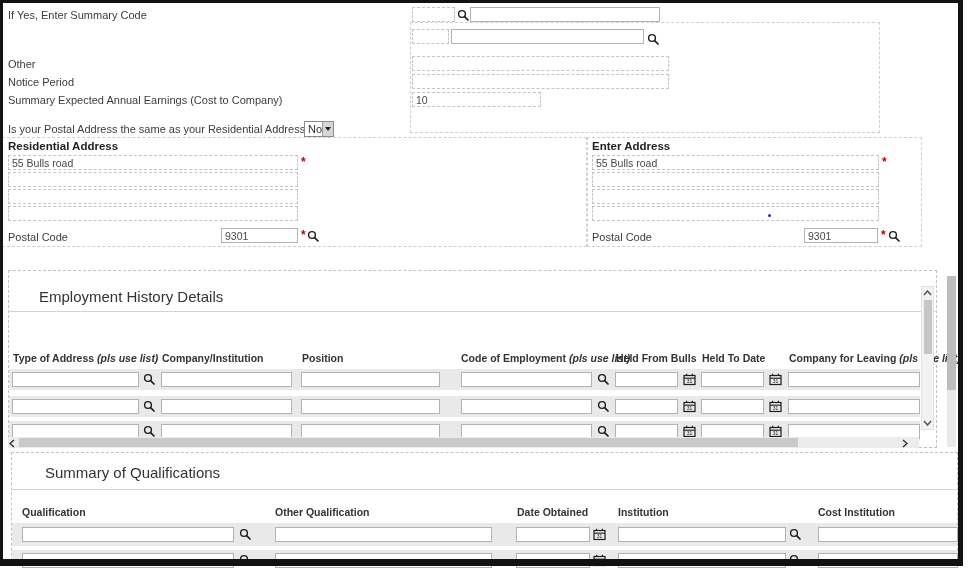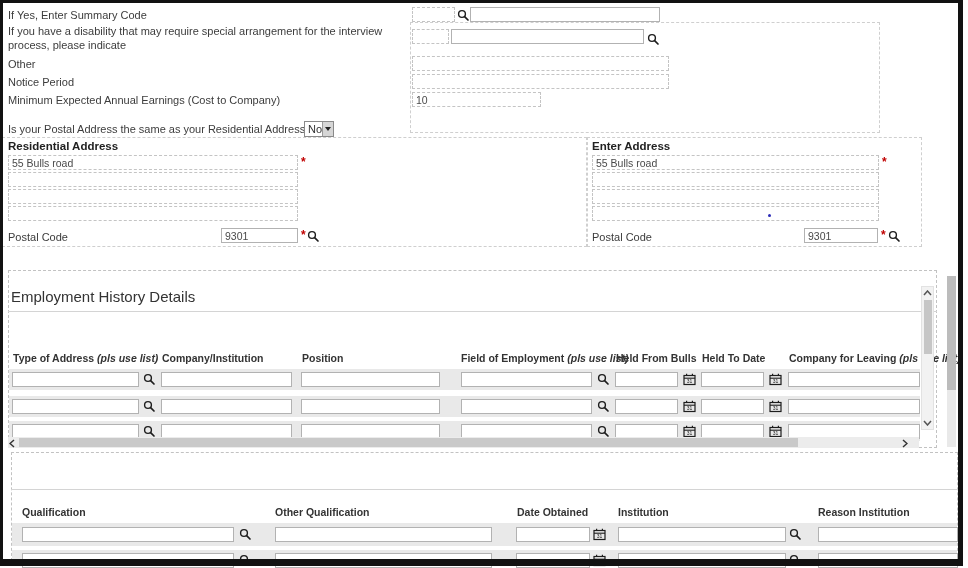--- a/index.html
+++ b/index.html
@@ -58,7 +58,6 @@
   </span>
   <input class="inp" style="left: 470px; top: 7px; width: 190px;">
 
-  <div class="lbl wrap" style="left:8px;top:24px;width:406px">If you have a disability that may require special arrangement for the interview process, please indicate</div>
   <input class="inp dash" style="left: 412px; top: 29px; width: 37px;">
   <input class="inp" style="left: 451px; top: 29px; width: 193px;">
   <span class="icon" style="left:647px;top:33px">

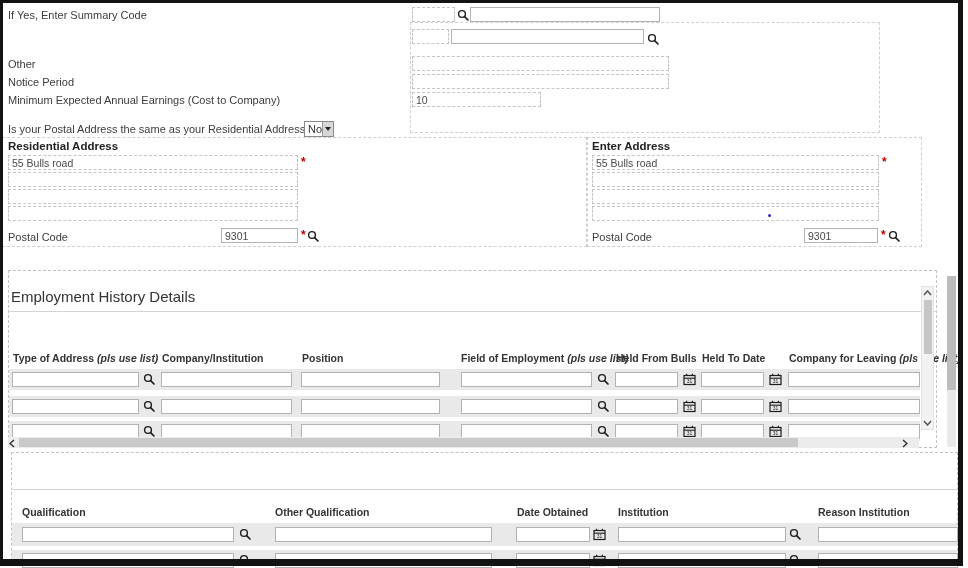--- a/index.html
+++ b/index.html
@@ -73,7 +73,7 @@
   <div class="lbl" style="left:8px;top:75px">Notice Period</div>
   <input class="inp dash" style="left: 412px; top: 74px; width: 257px;">
 
-  <div class="lbl" style="left:8px;top:93px">Minimum Expected Annual Earnings (Cost to Company)</div>
+  <div class="lbl" style="left:8px;top:93px">Summary Expected Annual Earnings (Cost to Company)</div>
   <input class="inp dash" style="left: 412px; top: 92px; width: 129px;" value="10">
 
   <div class="lbl" style="left:8px;top:122px">Is your Postal Address the same as your Residential Address?</div>

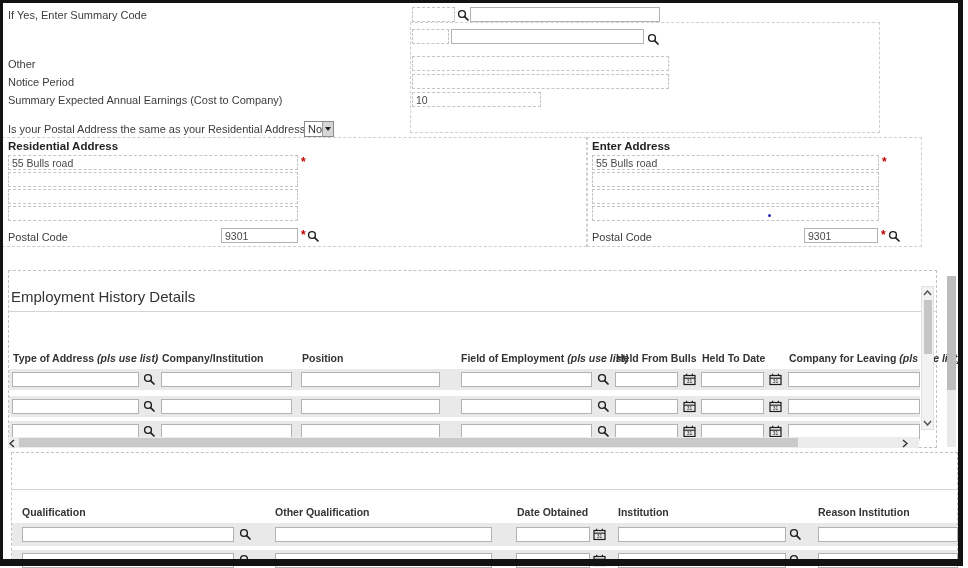--- a/index.html
+++ b/index.html
@@ -19,7 +19,7 @@
   .icon{position:absolute;width:13px;height:13px;line-height:0;cursor:pointer;}
   .ast{position:absolute;color:#c00000;font-size:12px;font-weight:bold;line-height:10px;}
   .sec{position:absolute;border:1px dashed #c2c2c2;box-sizing:border-box;background:#fff;}
-  .sec-title{position:absolute;font-size:15px;color:#333;white-space:nowrap;}
+  .sec-title{position:absolute;font-size:15px;color:#333;white-space:nowrap;margin-left:28px;}
   .rule{position:absolute;height:1px;background:#d4d4d4;}
   .th{position:absolute;font-size:10.5px;font-weight:bold;color:#333;white-space:nowrap;}
   .th .hint{font-style:italic;margin-left:3px;}

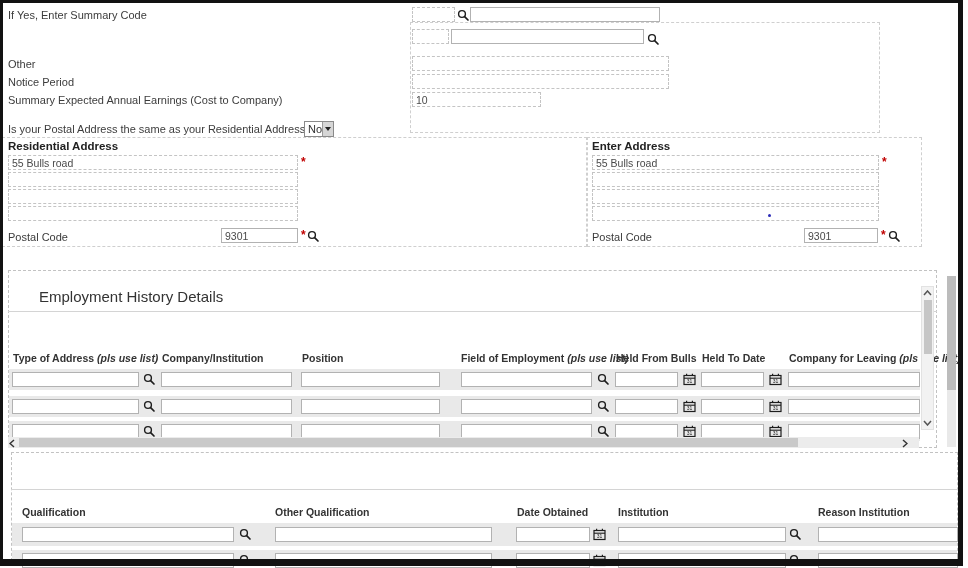--- a/index.html
+++ b/index.html
@@ -126,7 +126,7 @@
   <div class="th" style="left:13px;top:352px"><span>Type of Address</span><span class="hint">(pls use list)</span></div>
   <div class="th" style="left:162px;top:352px"><span>Company/Institution</span><span class="hint"></span></div>
   <div class="th" style="left:302px;top:352px"><span>Position</span><span class="hint"></span></div>
-  <div class="th" style="left:461px;top:352px"><span>Field of Employment</span><span class="hint">(pls use list)</span></div>
+  <div class="th" style="left:461px;top:352px"><span>Code of Employment</span><span class="hint">(pls use list)</span></div>
   <div class="th" style="left:616px;top:352px"><span>Held From Bulls</span><span class="hint"></span></div>
   <div class="th" style="left:702px;top:352px"><span>Held To Date</span><span class="hint"></span></div>
   <div class="th" style="left:789px;top:352px"><span>Company for Leaving</span><span class="hint">(pls use list)</span></div>

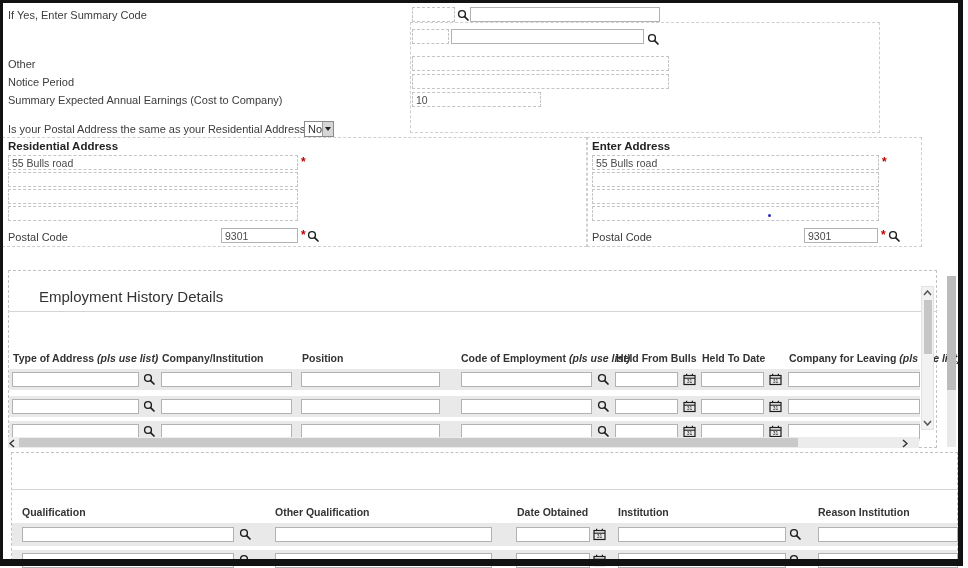--- a/index.html
+++ b/index.html
@@ -256,6 +256,7 @@
   </div>
 
   <div class="sec" style="left:11px;top:452px;width:947px;height:114px"></div>
+  <div class="sec-title" style="left:17px;top:464px">Summary of Qualifications</div>
   <div class="rule" style="left:11px;top:489px;width:947px"></div>
 
   <div class="th" style="left:22px;top:506px">Qualification</div>

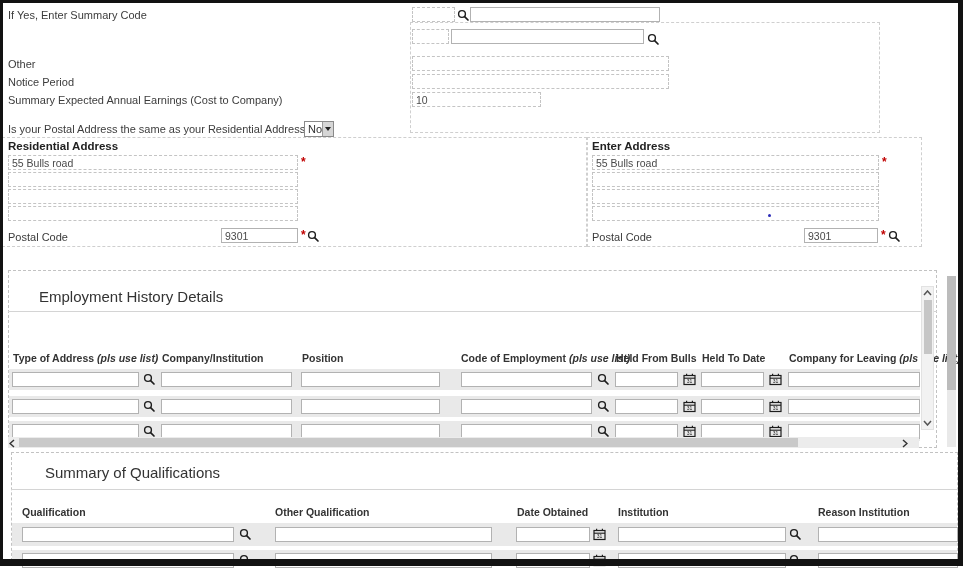--- a/index.html
+++ b/index.html
@@ -263,7 +263,7 @@
   <div class="th" style="left:275px;top:506px">Other Qualification</div>
   <div class="th" style="left:517px;top:506px">Date Obtained</div>
   <div class="th" style="left:618px;top:506px">Institution</div>
-  <div class="th" style="left:818px;top:506px">Reason Institution</div>
+  <div class="th" style="left:818px;top:506px">Cost Institution</div>
 
   <div class="band" style="left:12px;top:523px;width:945px;height:23px"></div>
   <div class="band" style="left:12px;top:550px;width:945px;height:16px"></div>

